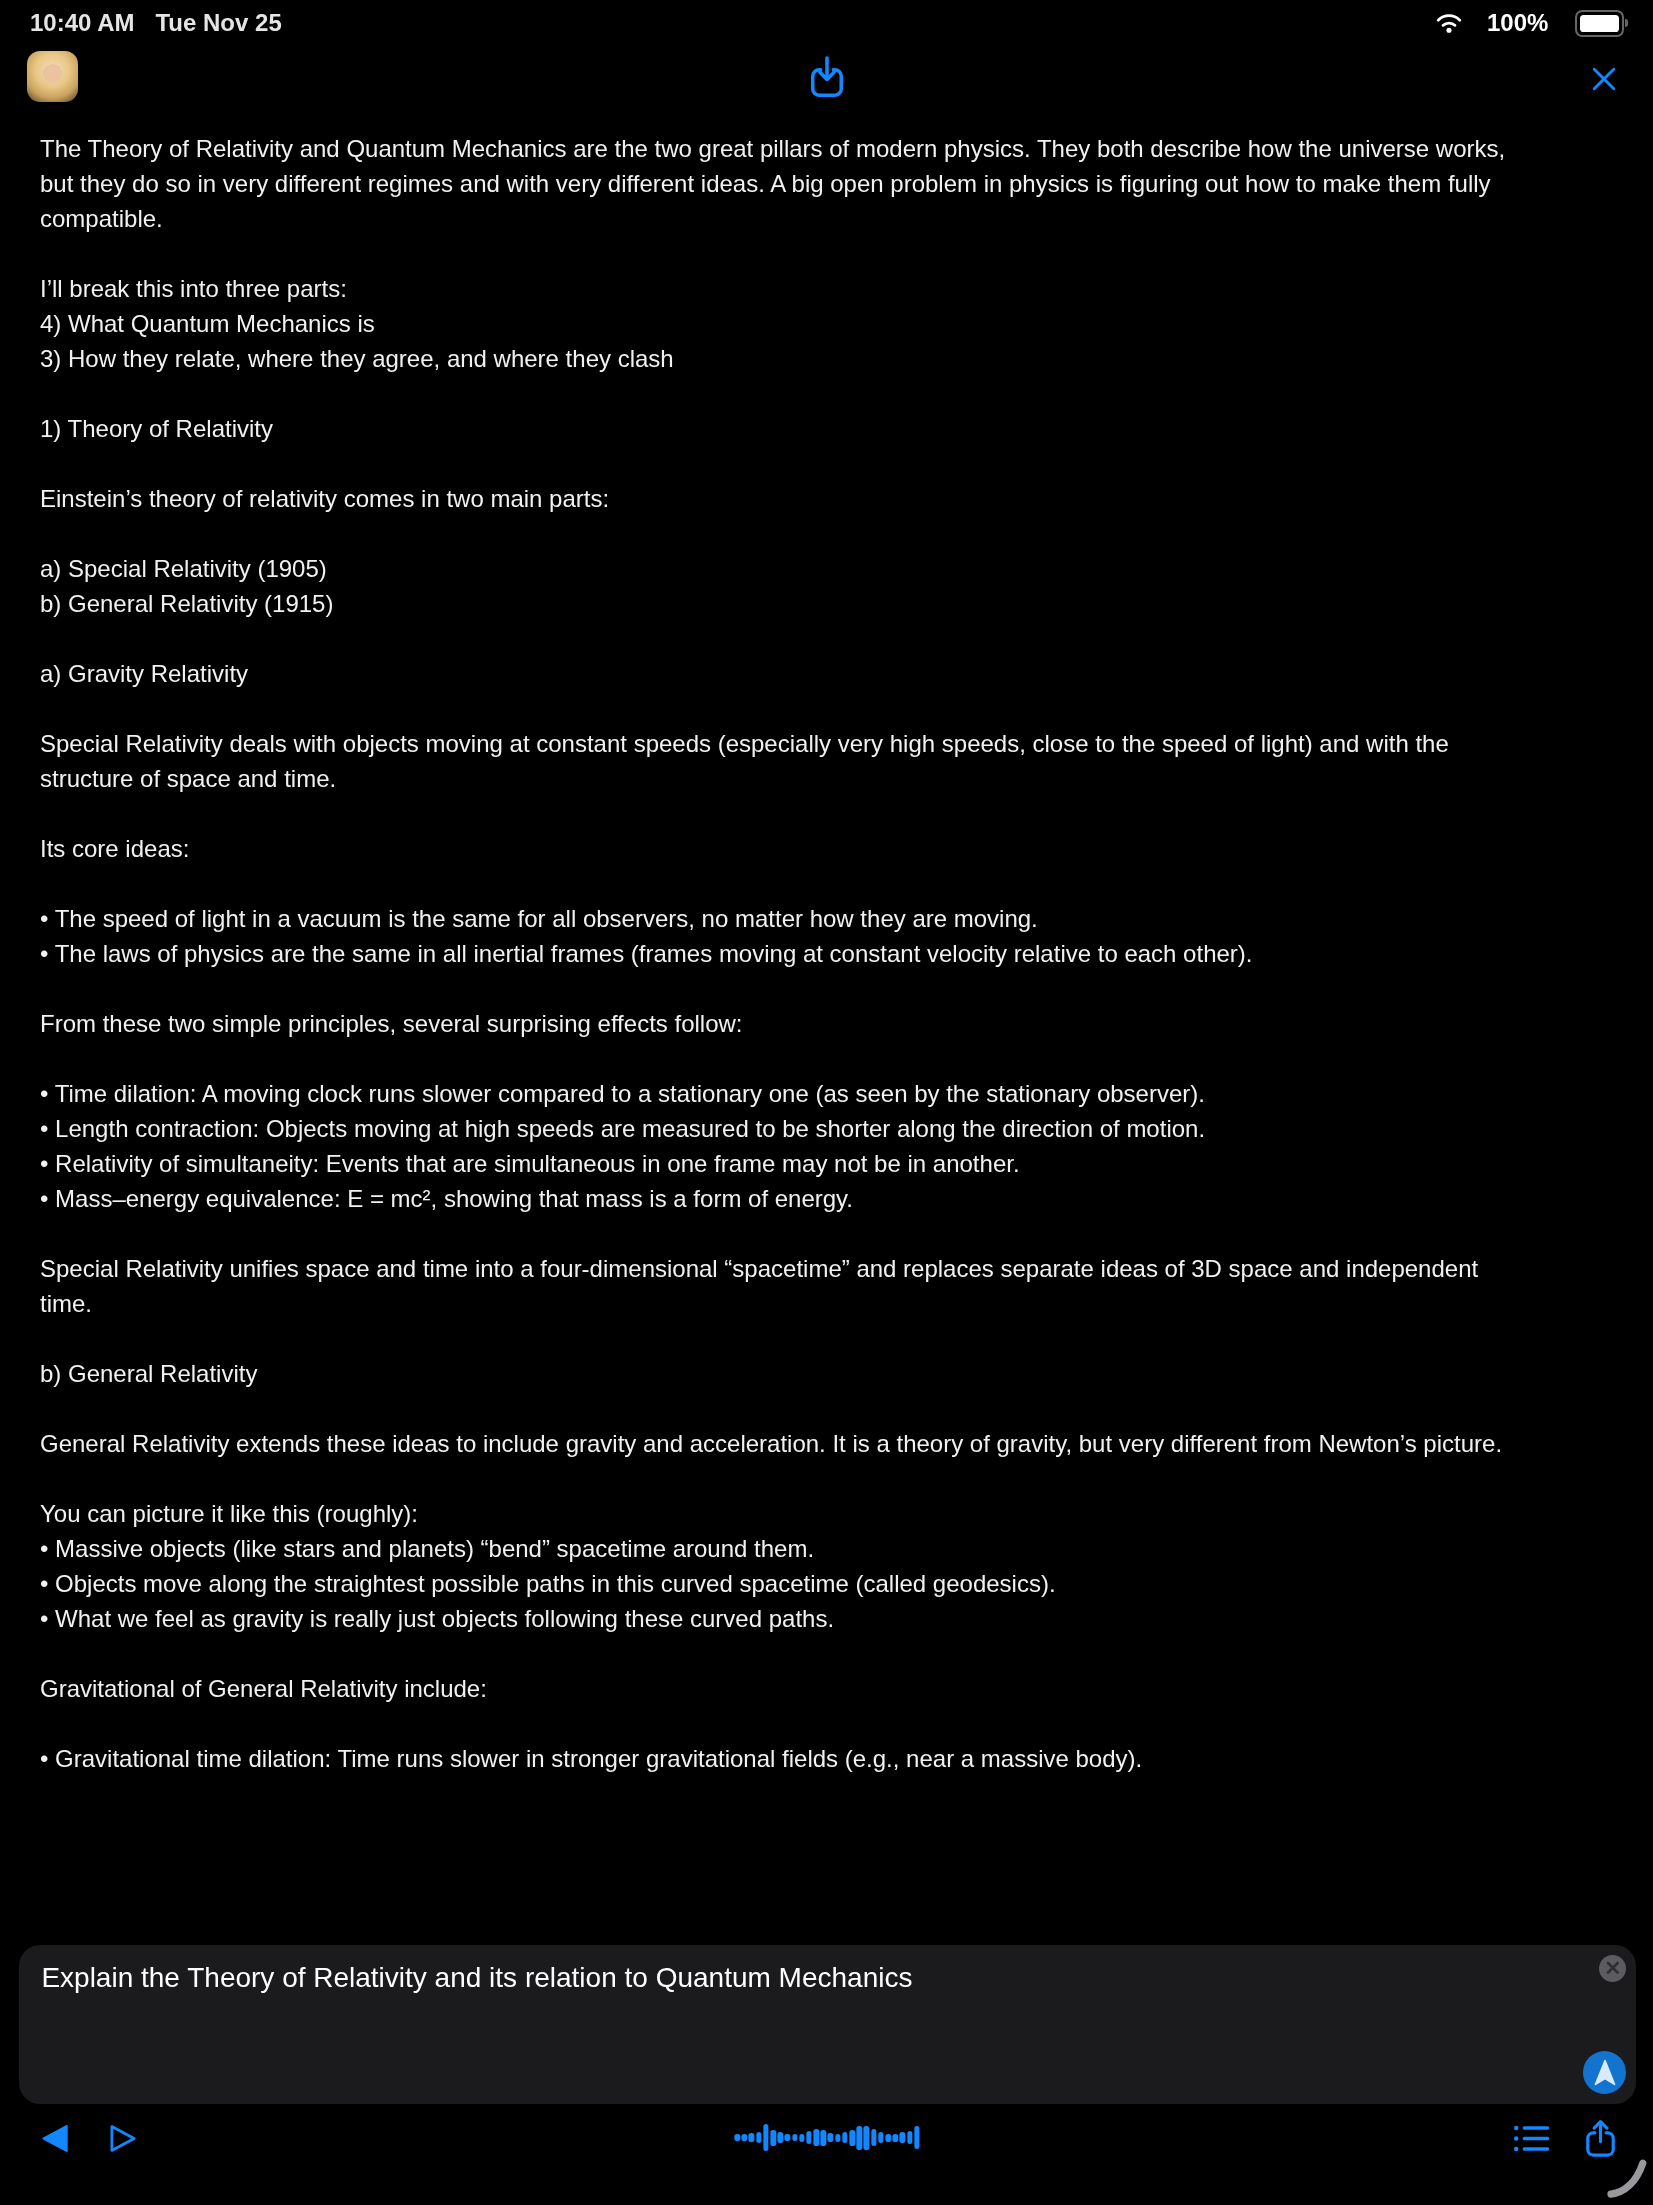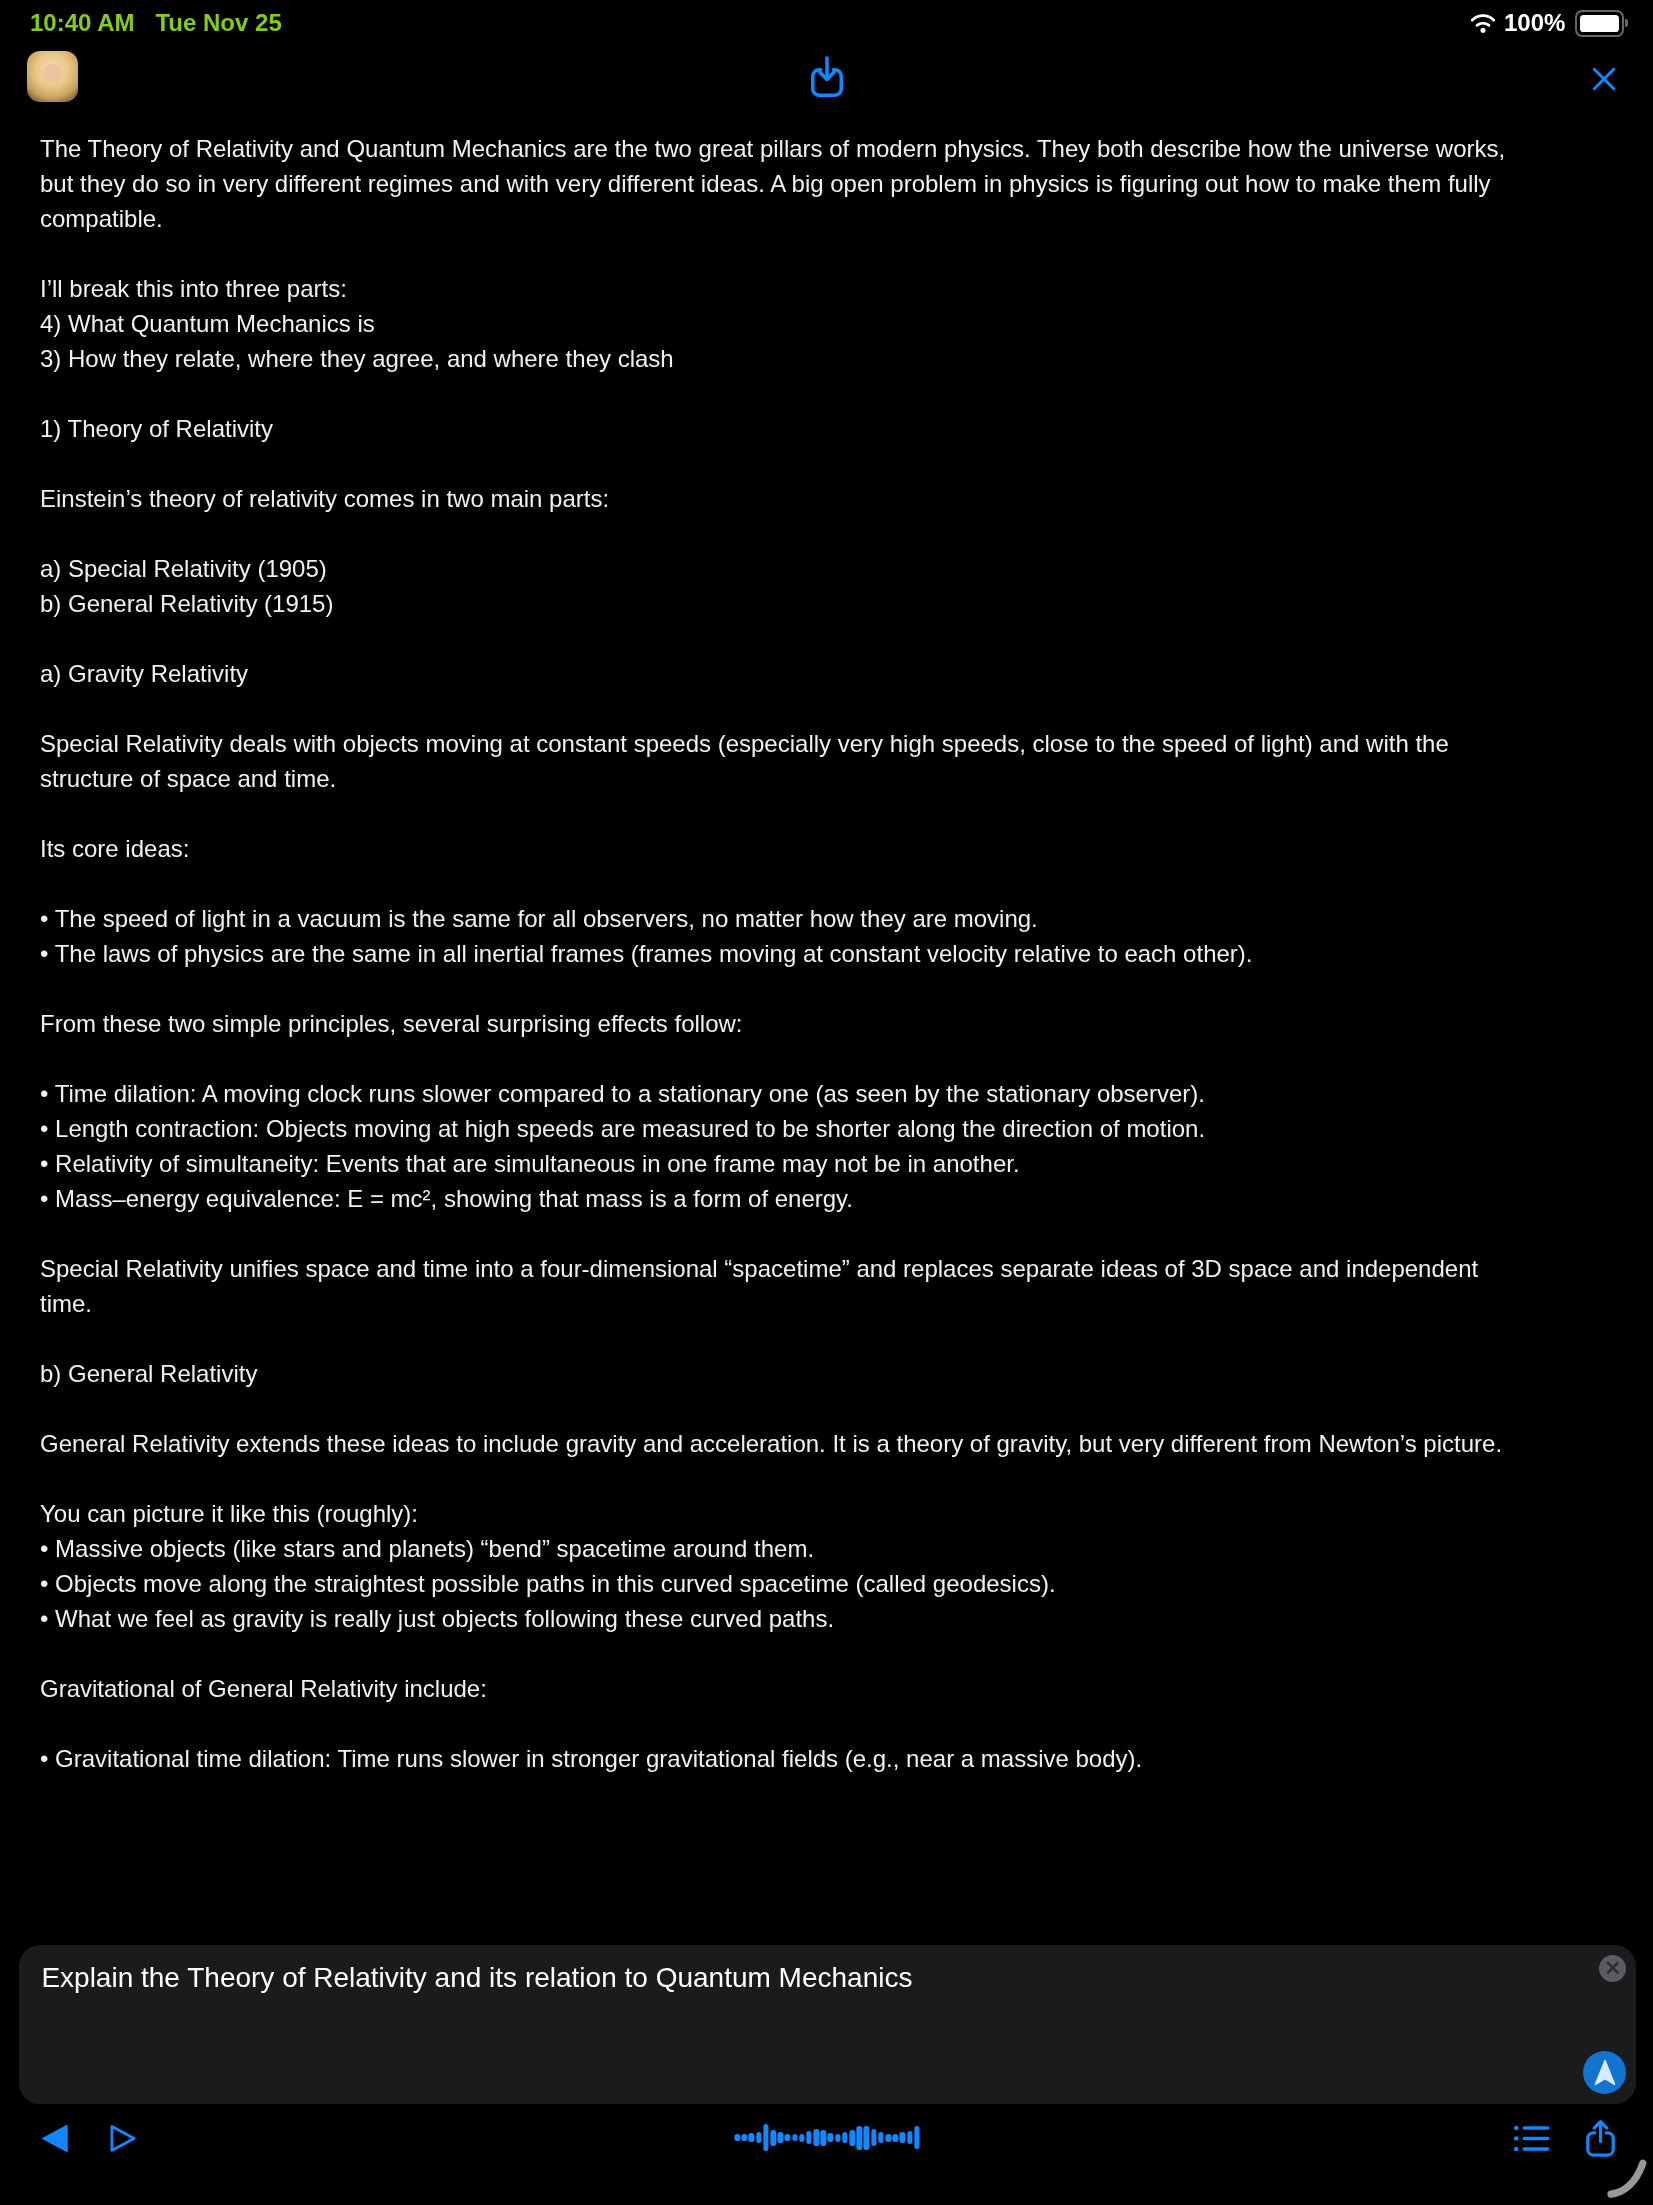--- a/index.html
+++ b/index.html
@@ -10,7 +10,7 @@
   
   .status-bar{position:absolute;top:0;left:0;right:0;height:42px;
     display:flex;justify-content:space-between;align-items:center;padding:4.8px 30px 0 30px;box-sizing:border-box;}
-  .status-left{display:flex;gap:21px;font-size:24px;font-weight:bold;color:#84cc16;}
+  .status-left{display:flex;gap:21px;font-size:24px;font-weight:bold;color:#e5e5e5;}
   .status-right{display:flex;align-items:center;gap:8px;font-size:24px;font-weight:bold;color:#fff;}
   .battery{position:relative;width:45px;height:22.4px;border:2px solid rgba(255,255,255,.4);border-radius:7.2px;margin-left:1.6px;}
   .battery-fill{position:absolute;inset:2.8px;background:#fff;border-radius:3.6px;}

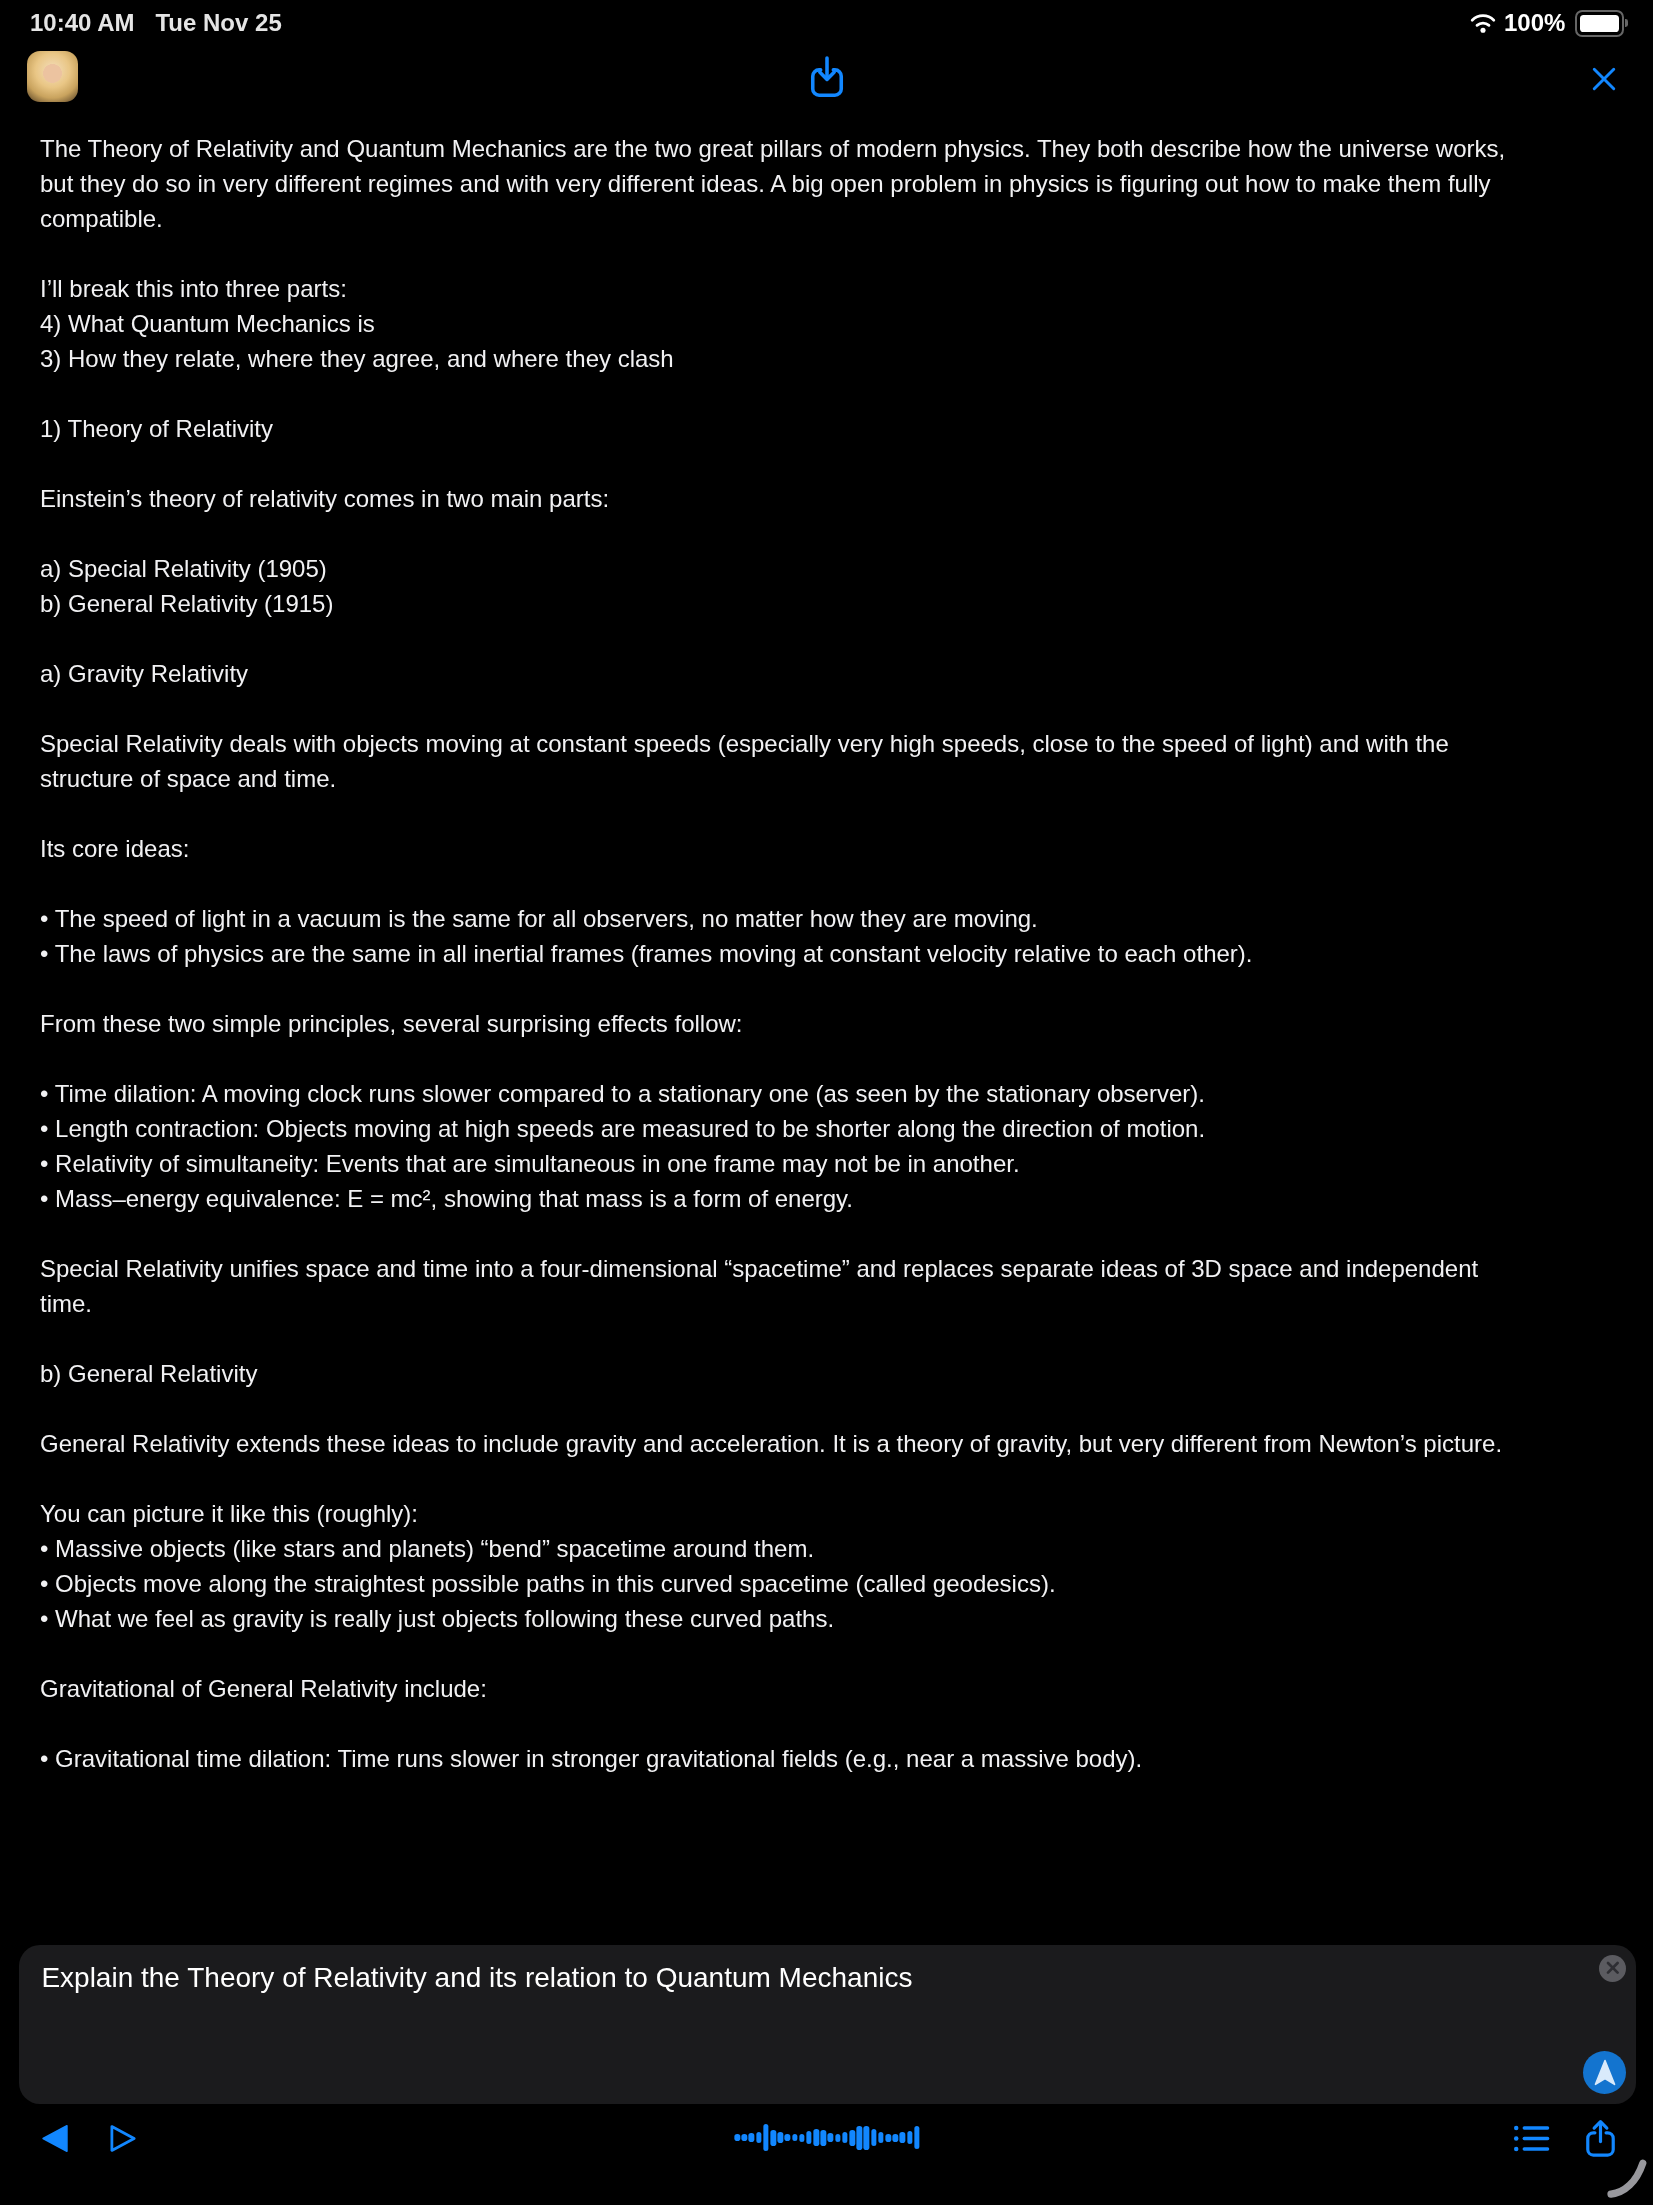--- a/index.html
+++ b/index.html
@@ -11,7 +11,7 @@
   .status-bar{position:absolute;top:0;left:0;right:0;height:42px;
     display:flex;justify-content:space-between;align-items:center;padding:4.8px 30px 0 30px;box-sizing:border-box;}
   .status-left{display:flex;gap:21px;font-size:24px;font-weight:bold;color:#e5e5e5;}
-  .status-right{display:flex;align-items:center;gap:8px;font-size:24px;font-weight:bold;color:#fff;}
+  .status-right{display:flex;align-items:center;gap:25px;font-size:24px;font-weight:bold;color:#fff;}
   .battery{position:relative;width:45px;height:22.4px;border:2px solid rgba(255,255,255,.4);border-radius:7.2px;margin-left:1.6px;}
   .battery-fill{position:absolute;inset:2.8px;background:#fff;border-radius:3.6px;}
   .battery-nub{position:absolute;right:-6px;top:6.4px;width:3.2px;height:8.8px;background:rgba(255,255,255,.4);border-radius:0 2.4px 2.4px 0;}

